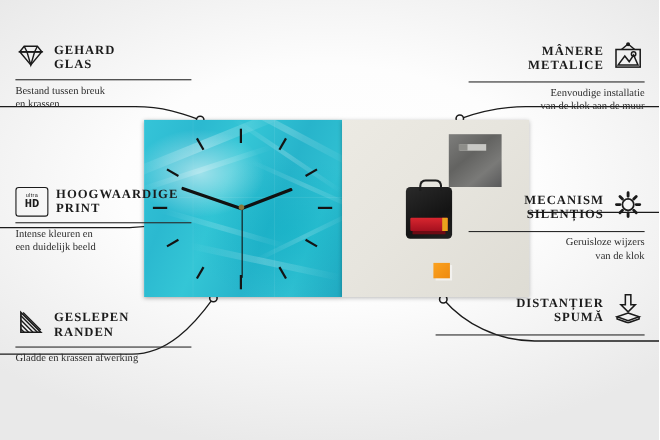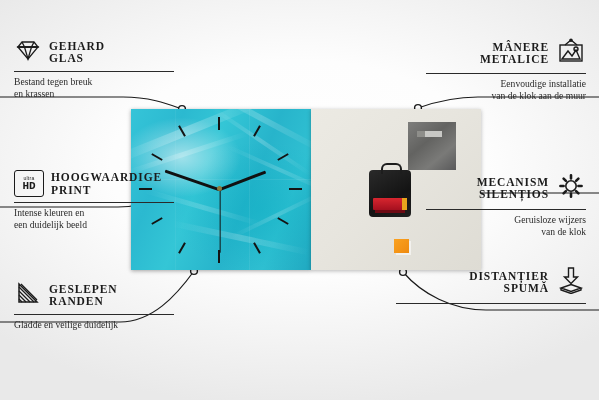--- a/index.html
+++ b/index.html
@@ -146,7 +146,7 @@
 GLAS</div>
     </div>
     <div class="rule"></div>
-    <div class="feat-desc">Bestand tegen breuk
+    <div class="feat-desc">Bestand tussen breuk
 en krassen</div>
   </div>
 

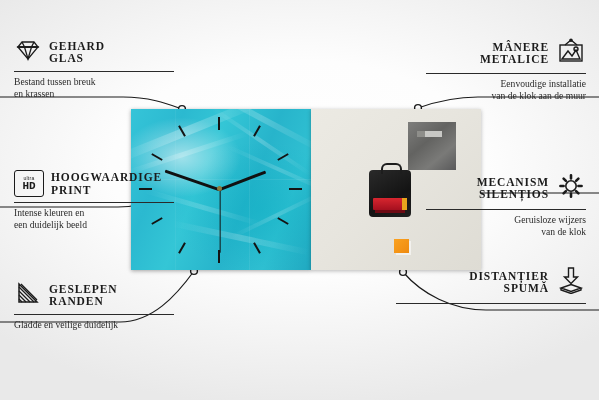--- a/index.html
+++ b/index.html
@@ -177,7 +177,7 @@
 RANDEN</div>
     </div>
     <div class="rule"></div>
-    <div class="feat-desc">Gladde en veilige duidelijk</div>
+    <div class="feat-desc">Gladde en krassen afwerking</div>
   </div>
 
   <div class="feature" style="left:426px;top:38px;width:160px;">

